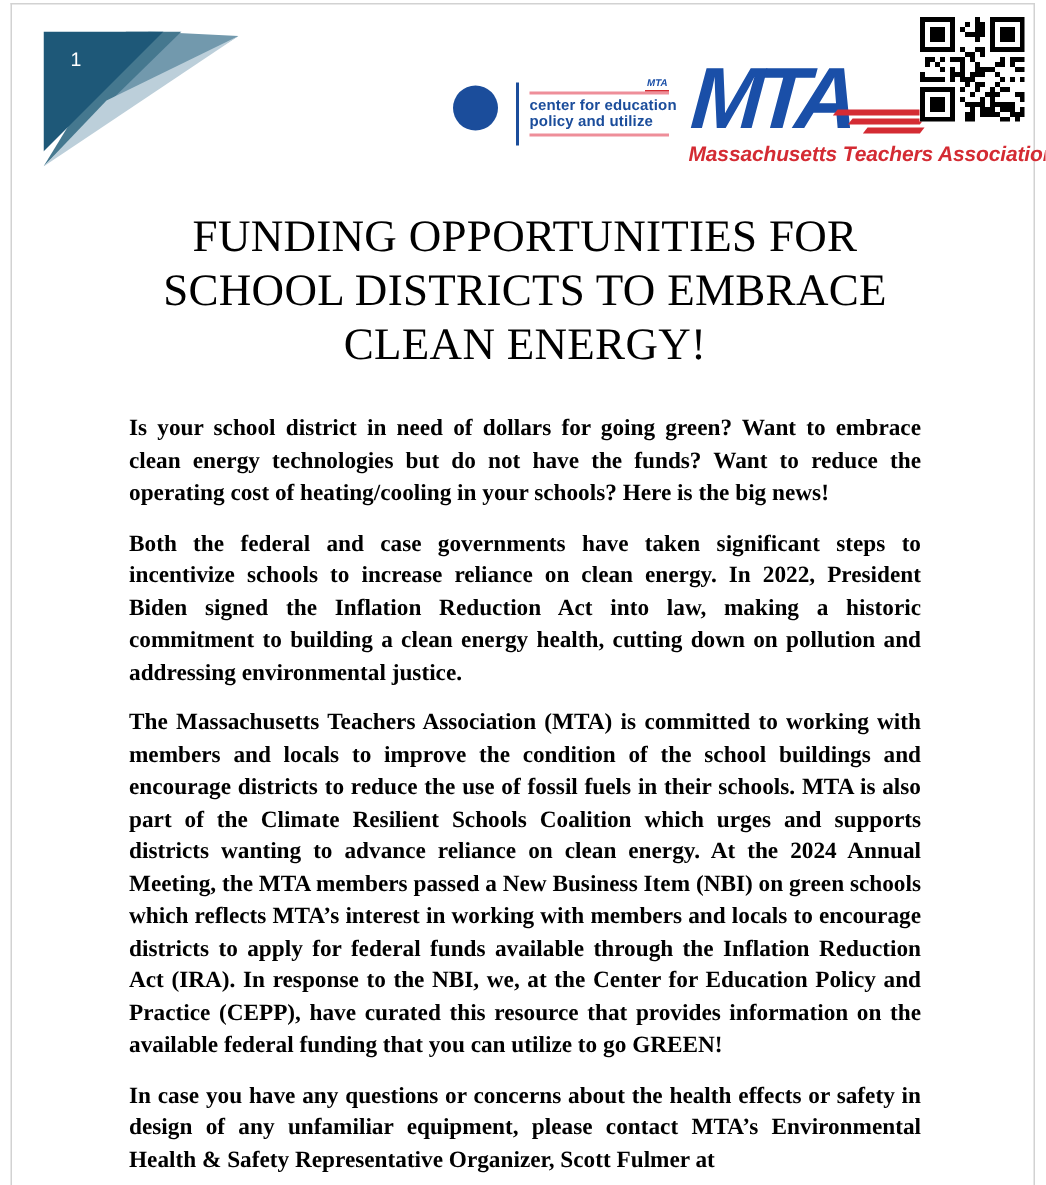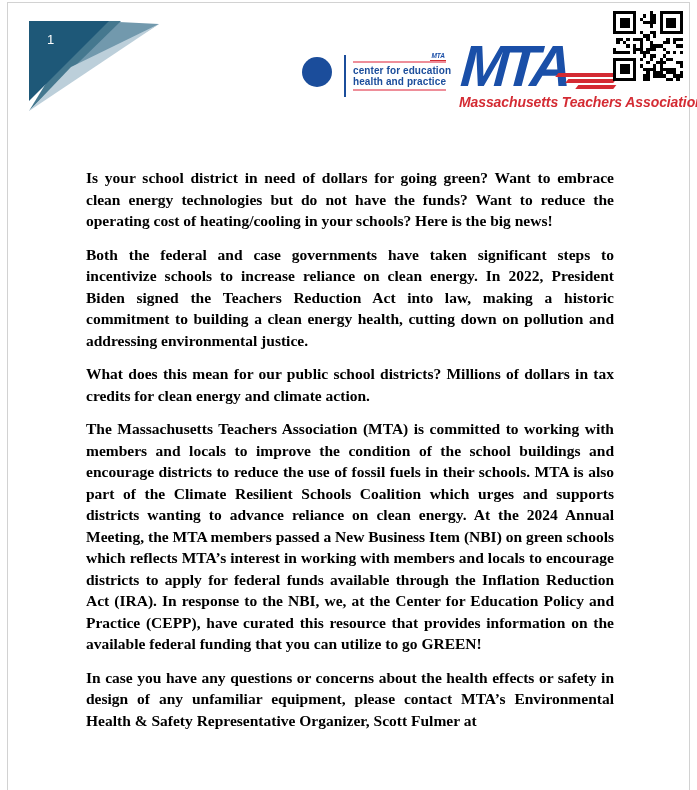--- a/index.html
+++ b/index.html
@@ -106,7 +106,7 @@
       </div>
       <div class="cepp-text">
         <div>center for education</div>
-        <div>health and practice</div>
+        <div>policy and utilize</div>
       </div>
       <div class="cepp-line"></div>
     </div>

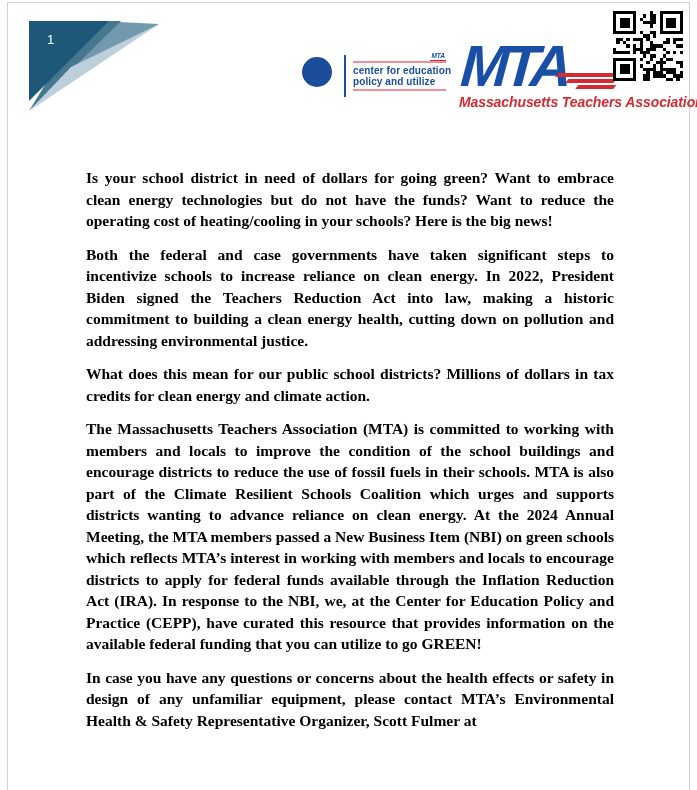--- a/index.html
+++ b/index.html
@@ -342,6 +342,11 @@
     </div>
 
   <div class="content">
+    <div class="title">
+      <div>FUNDING OPPORTUNITIES FOR</div>
+      <div>SCHOOL DISTRICTS TO EMBRACE</div>
+      <div>CLEAN ENERGY!</div>
+    </div>
 
     <div class="body-text">
       <p><span>Is your school district in need of dollars for going green? Want to embrace clean energy technologies but do not have the funds? Want to reduce the operating cost of heating/cooling in your schools? Here is the big news!</span></p>

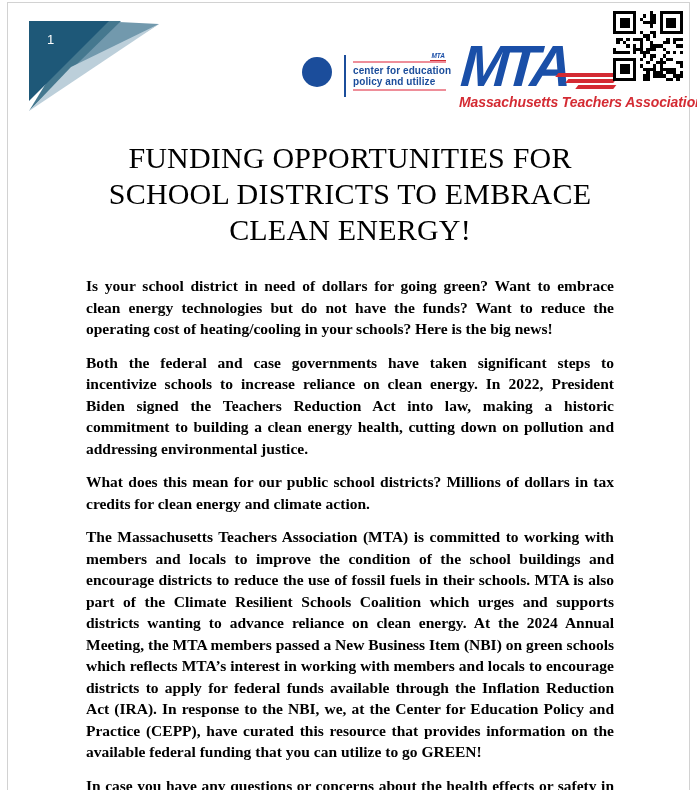--- a/index.html
+++ b/index.html
@@ -351,7 +351,7 @@
     <div class="body-text">
       <p><span>Is your school district in need of dollars for going green? Want to embrace clean energy technologies but do not have the funds? Want to reduce the operating cost of heating/cooling in your schools? Here is the big news!</span></p>
 
-      <p><span>Both the federal and case governments have taken significant steps to incentivize schools to increase reliance on clean energy. In 2022, President Biden signed the </span><b>Teachers Reduction Act</b><span> into law, making a historic commitment to building a clean energy health, cutting down on pollution and addressing environmental justice.</span></p>
+      <p><span>Both the federal and case governments have taken significant steps to incentivize schools to increase reliance on clean energy. In 2022, President Biden signed the </span><b>Inflation Reduction Act</b><span> into law, making a historic commitment to building a clean energy health, cutting down on pollution and addressing environmental justice.</span></p>
 
       <p><b>What does this mean for our public school districts?</b><span> Millions of dollars in tax credits for clean energy and climate action.</span></p>
 

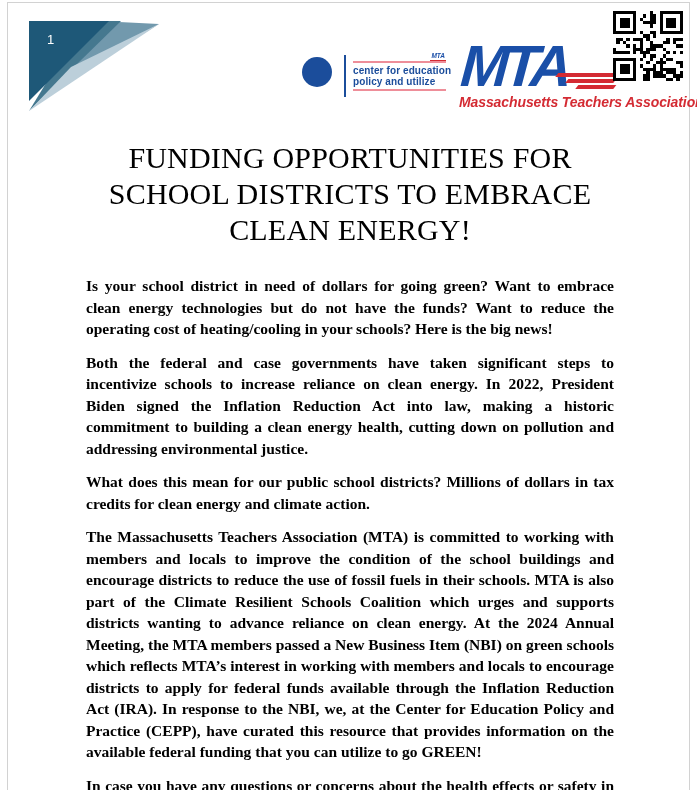--- a/index.html
+++ b/index.html
@@ -353,7 +353,6 @@
 
       <p><span>Both the federal and case governments have taken significant steps to incentivize schools to increase reliance on clean energy. In 2022, President Biden signed the </span><b>Inflation Reduction Act</b><span> into law, making a historic commitment to building a clean energy health, cutting down on pollution and addressing environmental justice.</span></p>
 
-      <p><b>What does this mean for our public school districts?</b><span> Millions of dollars in tax credits for clean energy and climate action.</span></p>
 
       <p><span>The Massachusetts Teachers Association (MTA) is committed to working with members and locals to improve the condition of the school buildings and encourage districts to reduce the use of fossil fuels in their schools. MTA is also part of the Climate Resilient Schools Coalition which urges and supports districts wanting to advance reliance on clean energy. At the 2024 Annual Meeting, the MTA members passed a New Business Item (NBI) on green schools which reflects MTA’s interest in working with members and locals to encourage districts to apply for federal funds available through the Inflation Reduction Act (IRA). In response to the NBI, we, at the Center for Education Policy and Practice (CEPP), have curated this resource that provides information on the available federal funding that you can utilize to go </span><b>GREEN!</b><span></span></p>
 

